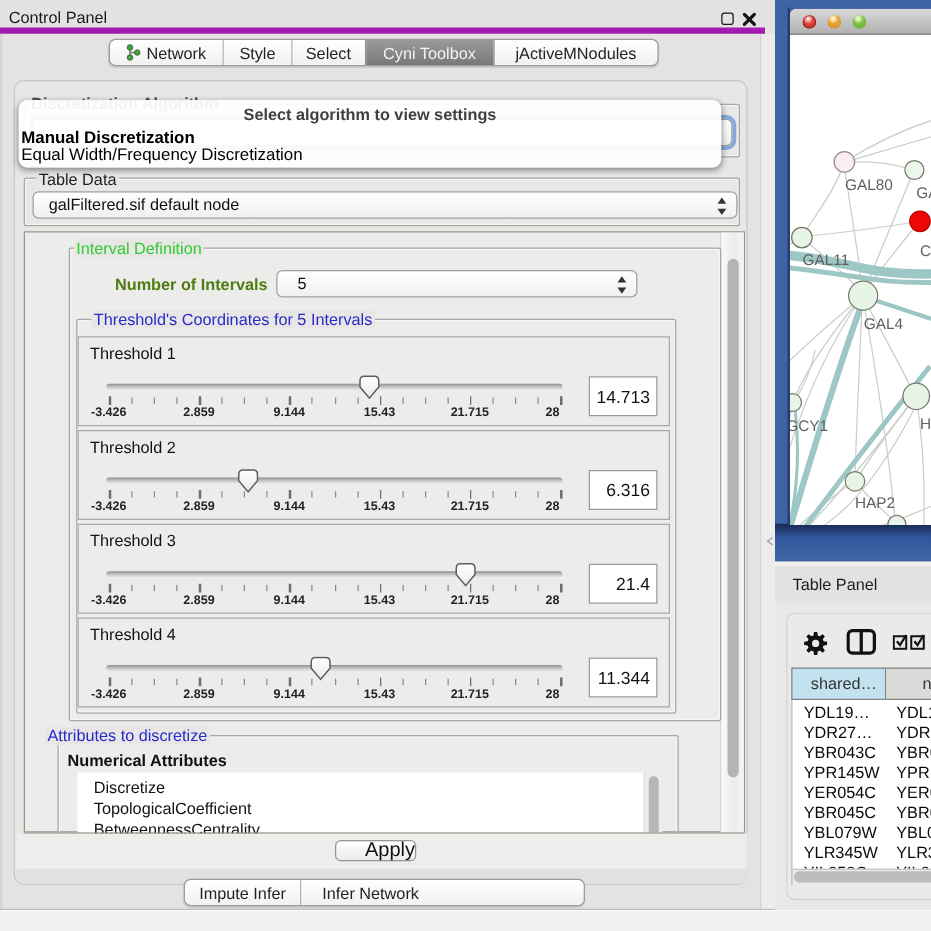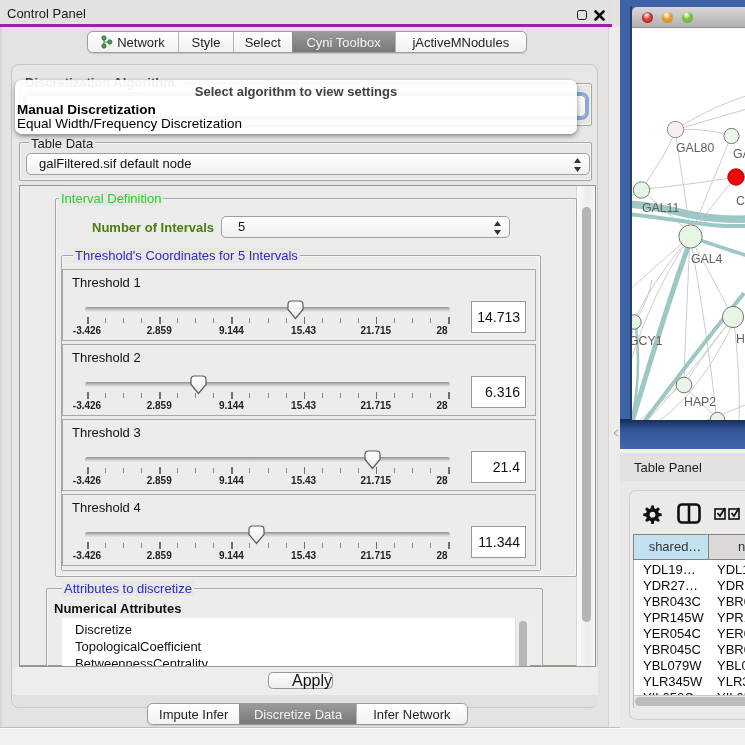--- a/index.html
+++ b/index.html
@@ -8,7 +8,7 @@
 
 
 #leftbg { left:0; top:0; width:620px; height:728px; background:#e4e3e1; }
-#titlebar { left:0; top:0; width:612px; height:27px; background:#e3e2e0; border-bottom:3px solid #a21caf; }
+#titlebar { left:0; top:0; width:612px; height:27px; background:#e3e2e0; border-bottom:5px solid #a21caf; }
 #titlebar .t { position:absolute; left:7px; top:6px; font-size:13px; color:#1a1a1a; }
 #floatico { left:577px; top:10px; width:10px; height:10px; border:1.6px solid #1a1a1a; border-radius:2.5px; }
 

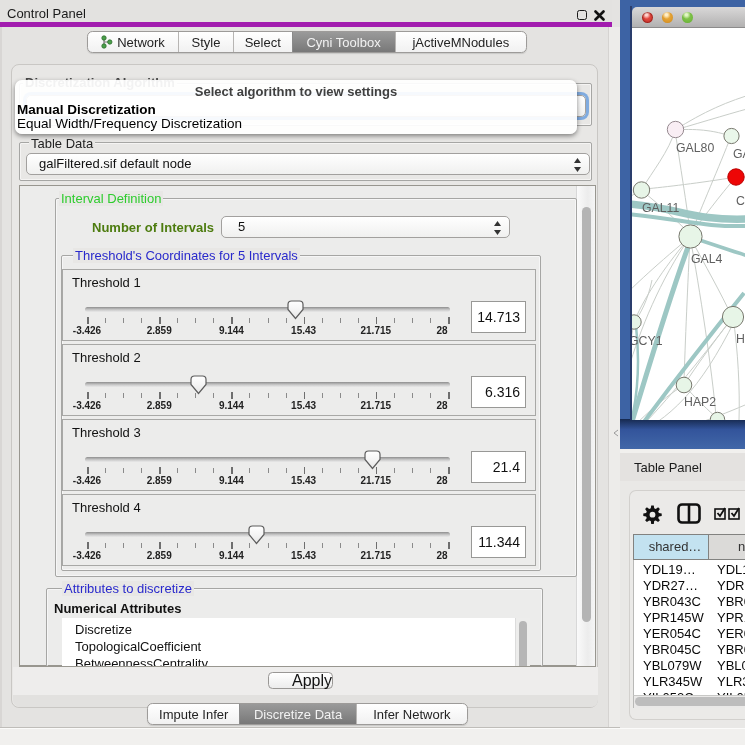--- a/index.html
+++ b/index.html
@@ -303,7 +303,7 @@
 
 
 <div class="group" style="left:46px;top:588px;width:497px;height:84px"></div>
-<div class="glabel" style="left:62px;top:581px;color:#2929cc">Attributes to discretize</div>
+<div class="glabel" style="left:36px;top:581px;color:#2929cc">Attributes to discretize</div>
 <div class="abs" style="left:54px;top:601px;font-size:13px;font-weight:bold;color:#111">Numerical Attributes</div>
 <div class="abs" id="attrlist">
     <div>Discretize</div>

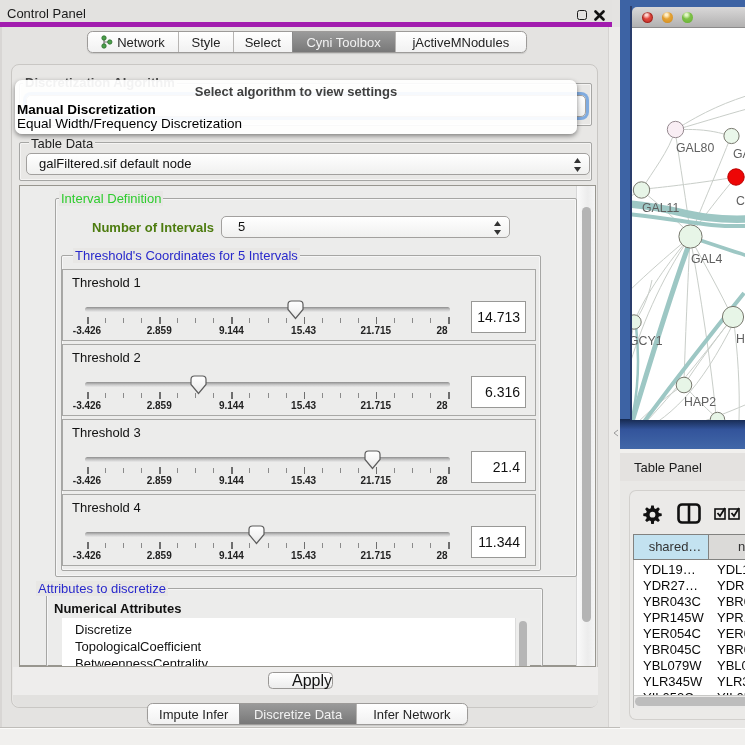--- a/index.html
+++ b/index.html
@@ -321,7 +321,6 @@
 
 <div class="seg" style="left:147px;top:703px;width:321px">
   <span style="width:92px">Impute Infer</span>
-  <span class="sel" style="width:117px">Discretize Data</span>
   <span style="width:112px">Infer Network</span>
 </div>
 <div class="abs" id="botline"></div>

